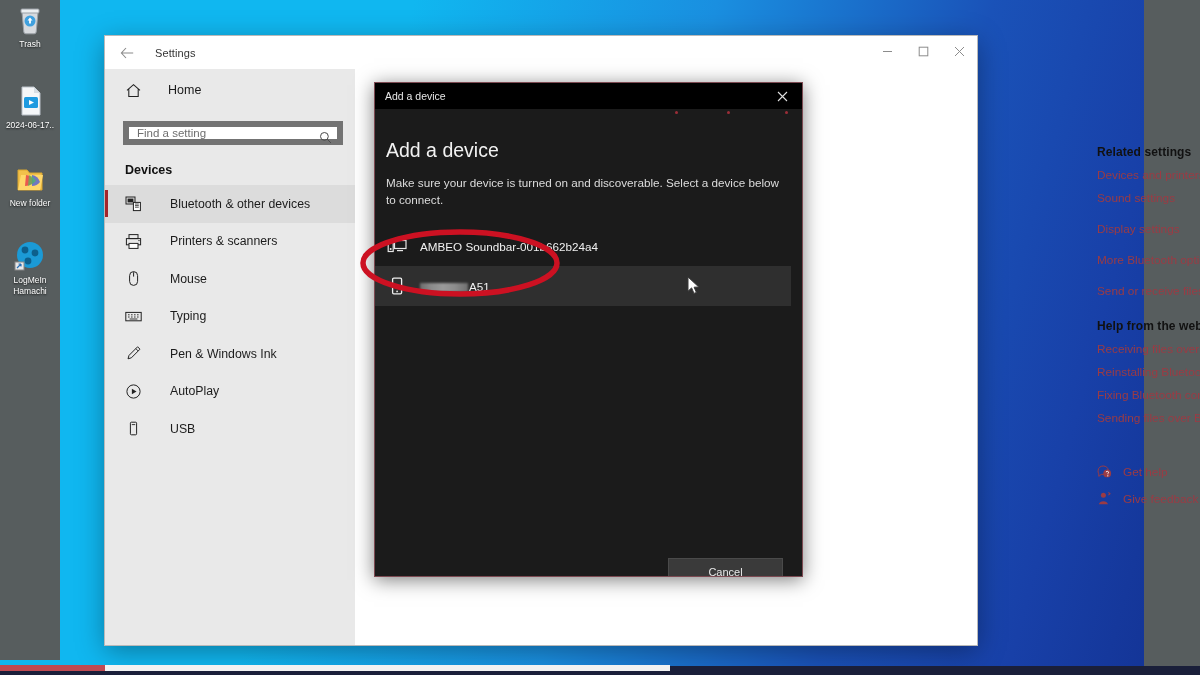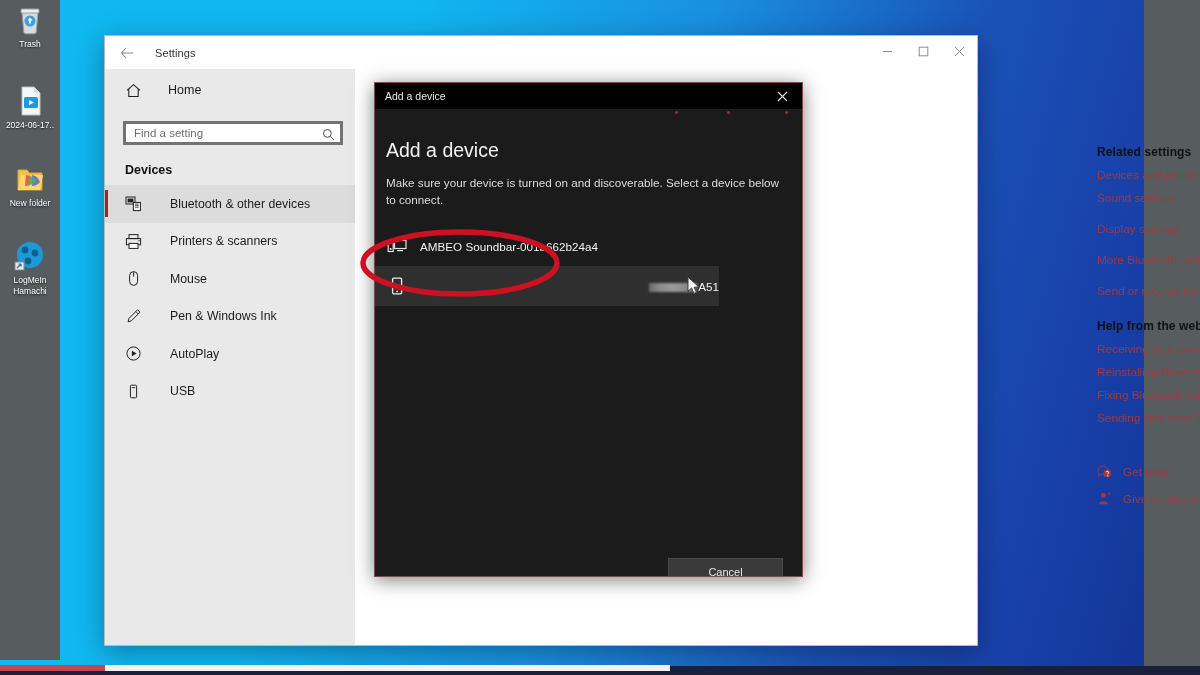--- a/index.html
+++ b/index.html
@@ -95,7 +95,7 @@
   #search-wrap { padding: 14px 12px 0 18px; }
   #search-box {
     position: relative; height: 24px; background: #ffffff;
-    border: 3px solid #737373;
+    border: 6px solid #737373;
     display: flex; align-items: center;
   }
   #search-input {

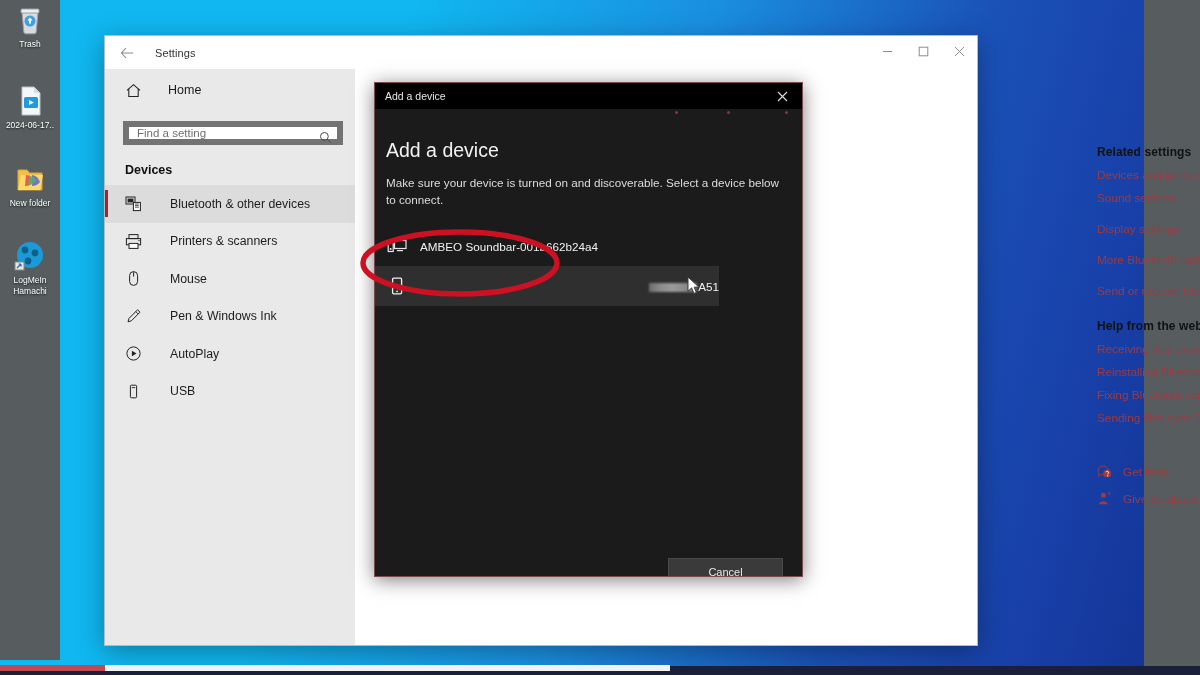--- a/index.html
+++ b/index.html
@@ -178,7 +178,7 @@
     height: 40px; padding-left: 12px;
   }
   #dev-list { margin-top: 18px; }
-  .dev-row.selected { background: #2f2f2f; width: 344px; justify-content: space-between; }
+  .dev-row.selected { background: #2f2f2f; width: 416px; }
   .dev-row .name { font-size: 11.7px; color: #f0f0f0; }
   .dev-icon { width: 20px; height: 20px; flex: none; display: block; }
   .redacted {

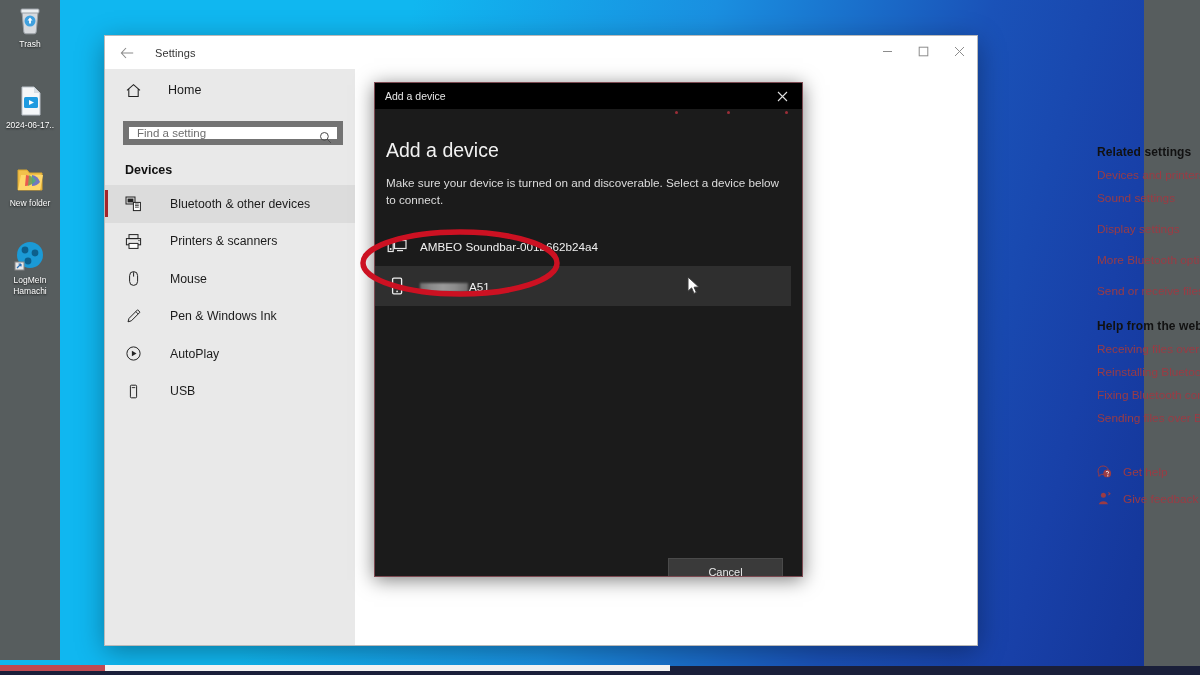--- a/index.html
+++ b/index.html
@@ -350,6 +350,15 @@
         </div>
 
 
+        <div class="nav-item">
+          <svg class="nav-icon" viewBox="0 0 17 17">
+            <rect x="0.8" y="4.4" width="15.4" height="8.4" fill="none" stroke="#222" stroke-width="1"></rect>
+            <path d="M3 6.8 h1.6 M6 6.8 h1.6 M9 6.8 h1.6 M12 6.8 h1.6
+                     M3 9 h1.6 M6 9 h1.6 M9 9 h1.6 M12 9 h1.6
+                     M4.6 11 h7.8" stroke="#222" stroke-width=".9"></path>
+          </svg>
+          <span class="label">Typing</span>
+        </div>
 
         <div class="nav-item">
           <svg class="nav-icon" viewBox="0 0 17 17">

